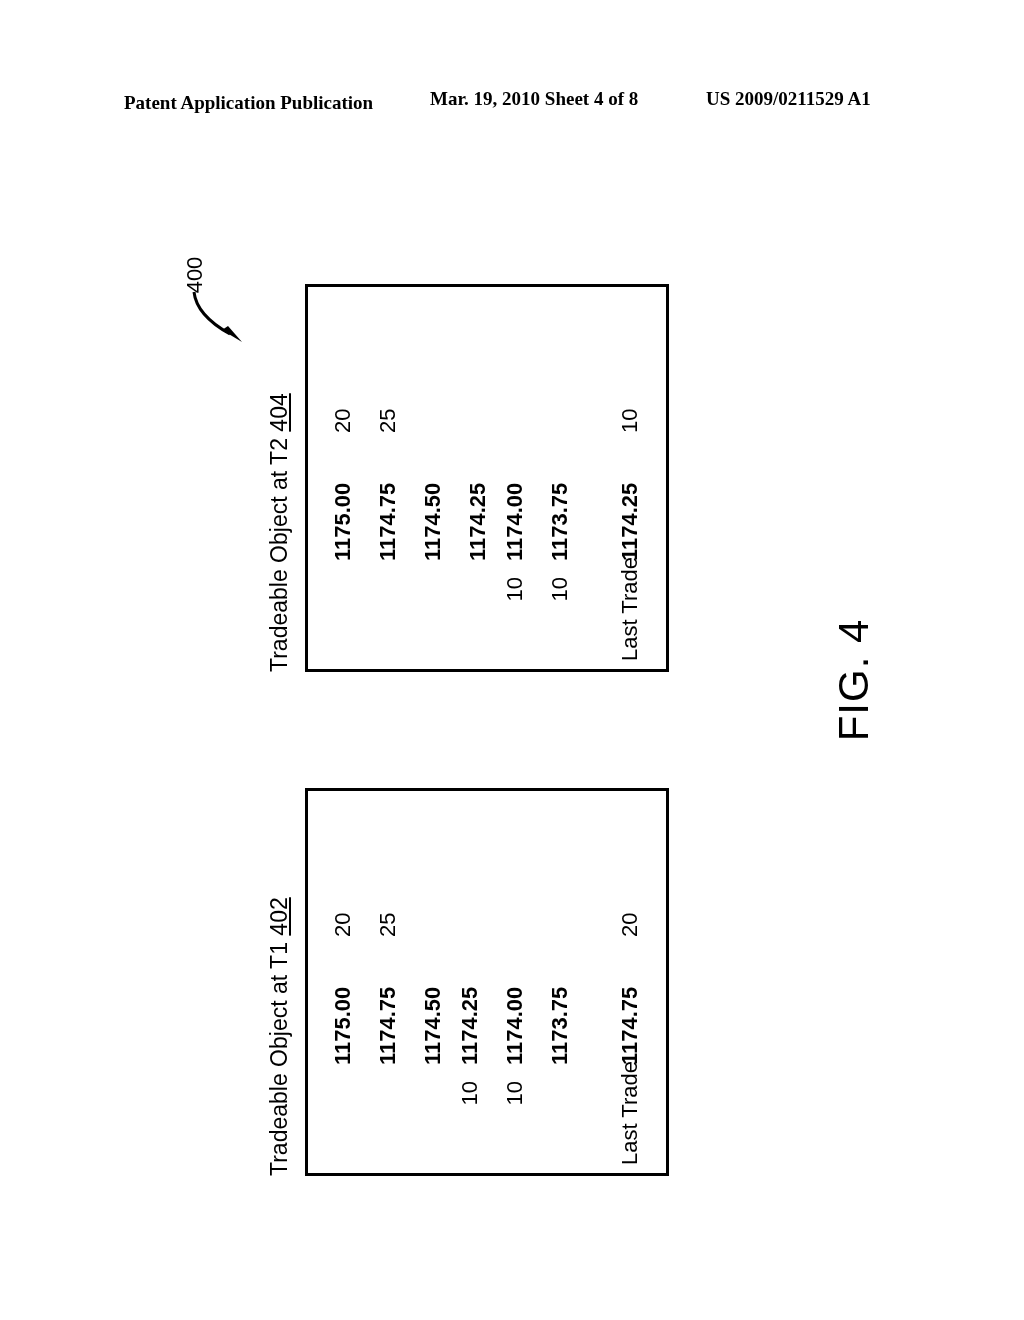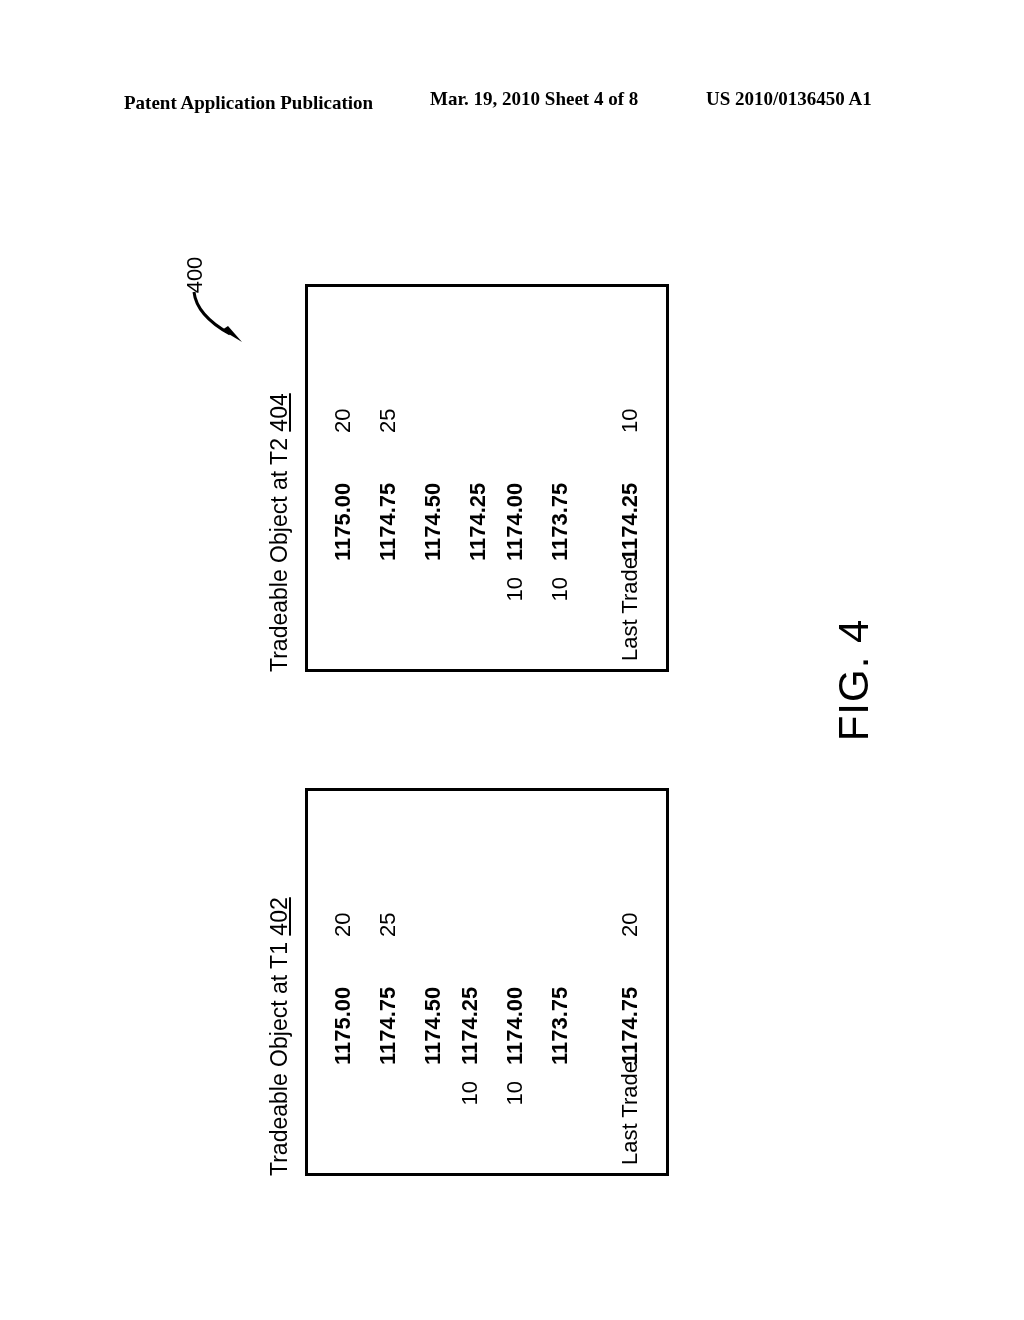--- a/index.html
+++ b/index.html
@@ -148,7 +148,7 @@
 <div class="pub-header">
   <span class="hdr-left">Patent Application Publication</span>
   <span class="hdr-center">Mar. 19, 2010  Sheet 4 of 8</span>
-  <span class="hdr-right">US 2010/0136450 A1</span>
+  <span class="hdr-right">US 2009/0211529 A1</span>
 </div>
 
 <div class="ref-400">400</div>

